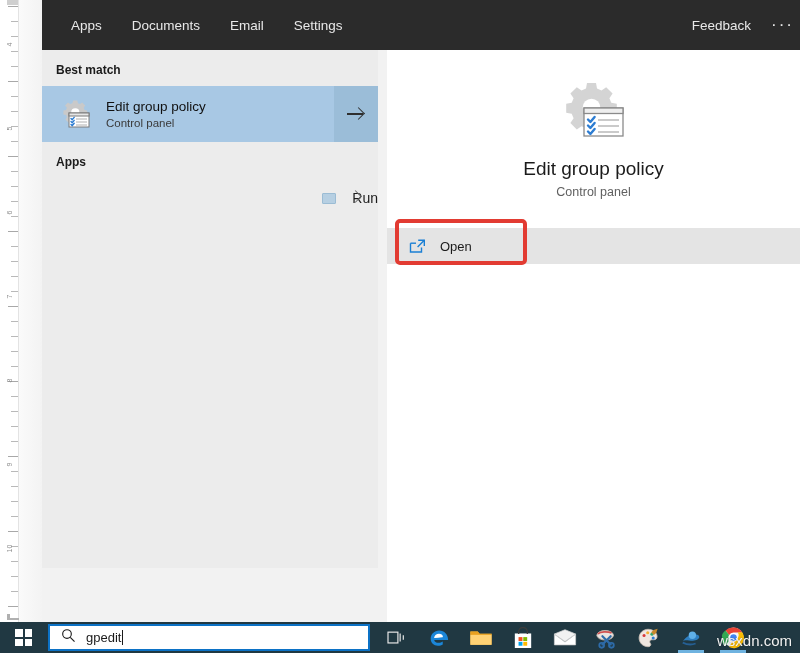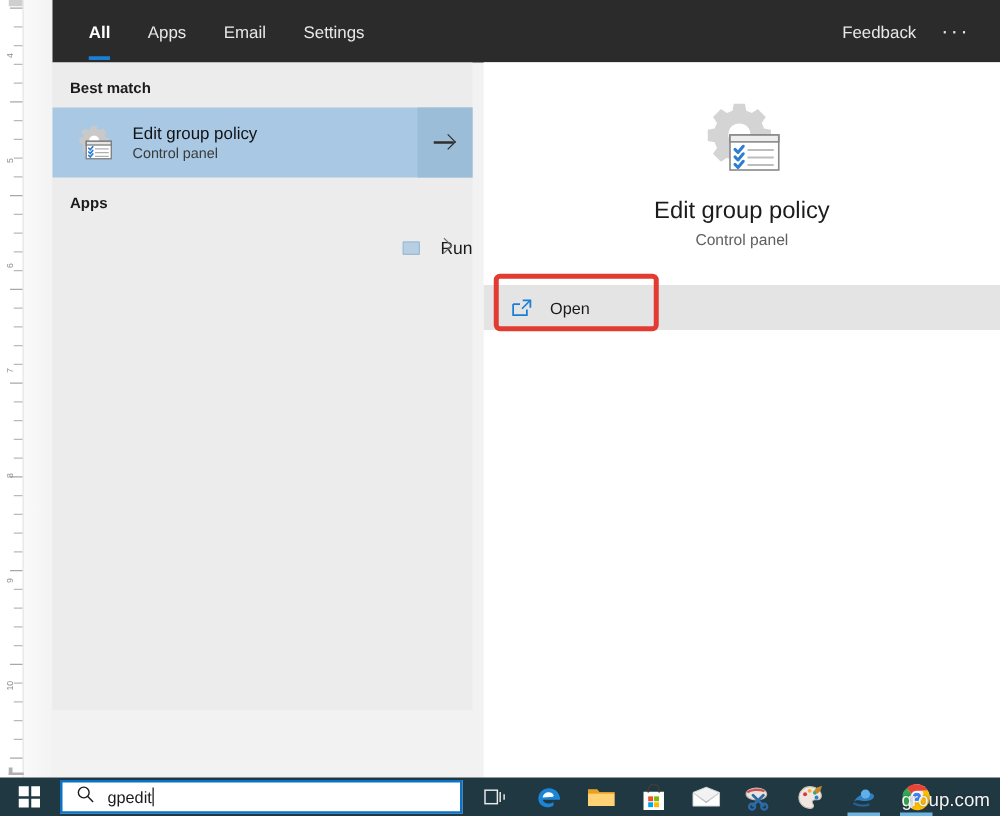--- a/index.html
+++ b/index.html
@@ -265,10 +265,6 @@
 
     <div id="tabbar">
       <div id="tabs">
-          <div class="tab active">
-            <span>All</span>
-            <span class="underline"></span>
-          </div>
           <div class="tab">
             <span>Apps</span>
           </div>

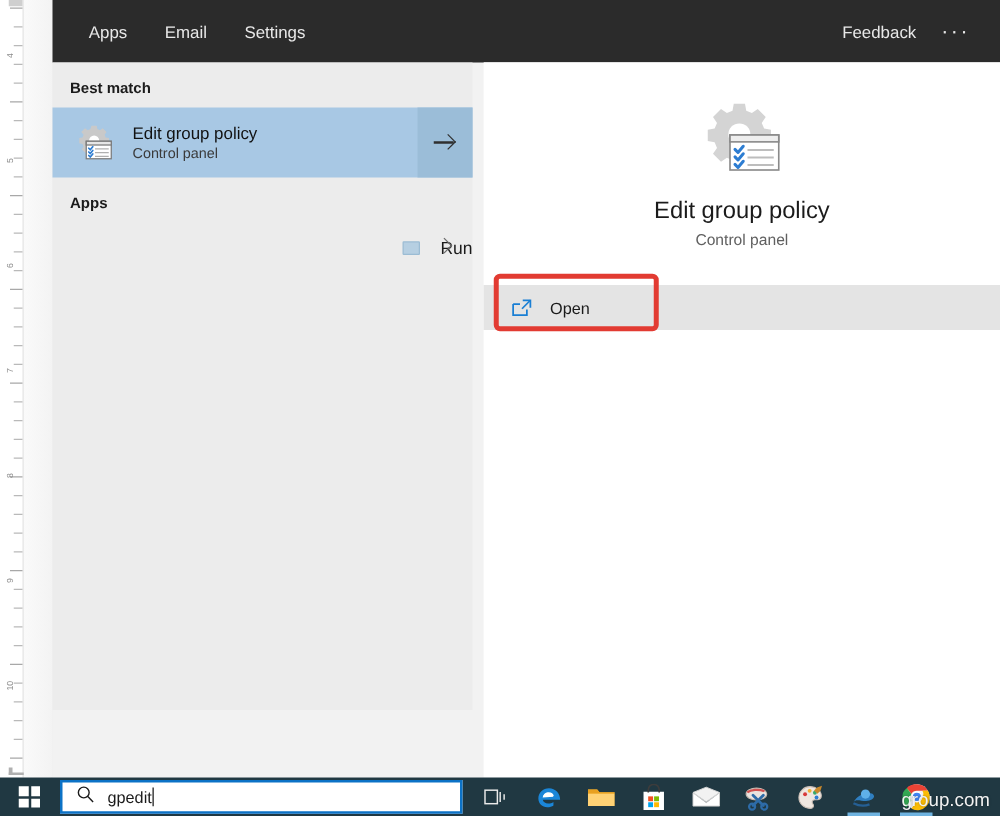--- a/index.html
+++ b/index.html
@@ -269,6 +269,9 @@
             <span>Apps</span>
           </div>
           <div class="tab">
+            <span>Documents</span>
+          </div>
+          <div class="tab">
             <span>Email</span>
           </div>
           <div class="tab">

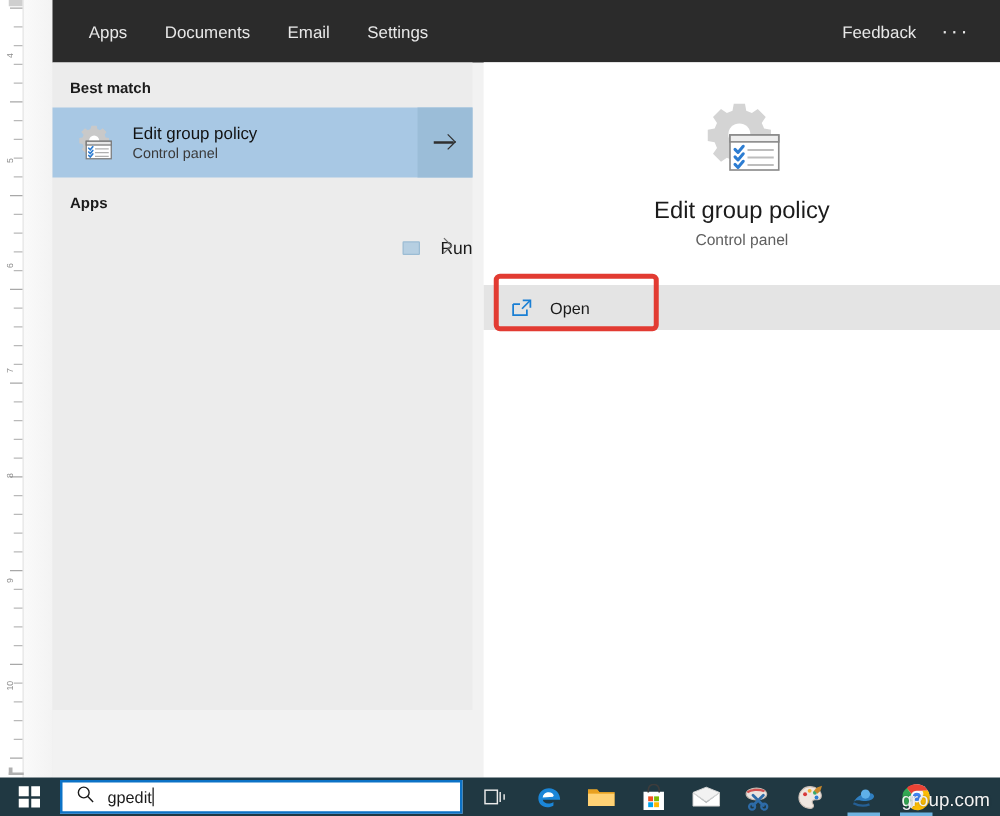--- a/index.html
+++ b/index.html
@@ -76,7 +76,7 @@
   }
   #header-right {
     position: absolute; right: 0; top: 0; height: 50px;
-    display: flex; align-items: center; padding-right: 18px;
+    display: flex; align-items: center; 
   }
   #feedback { color: #e8e8e8; font-size: 13.5px; padding: 0 14px; }
   #more-dots { color: #e8e8e8; font-size: 17px; letter-spacing: 2px; padding: 0 6px; }

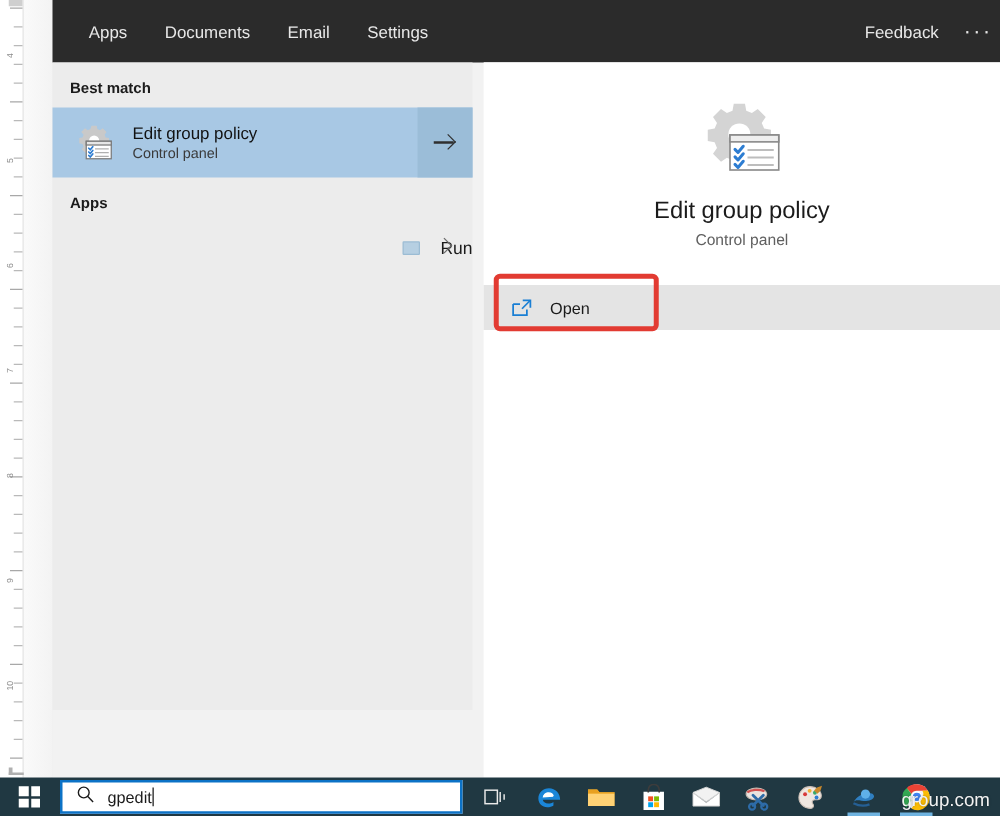--- a/index.html
+++ b/index.html
@@ -482,7 +482,7 @@
     </div>
   </div>
 
-  <div id="watermark">group.com</div>
+  <div id="watermark">wsxdn.com</div>
 </div>
 
 </body></html>

